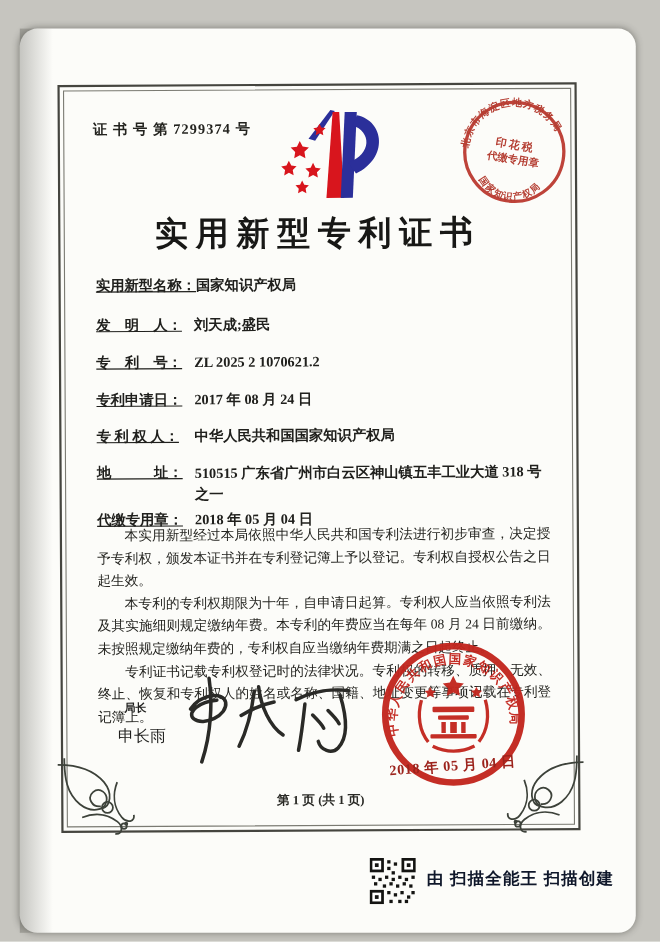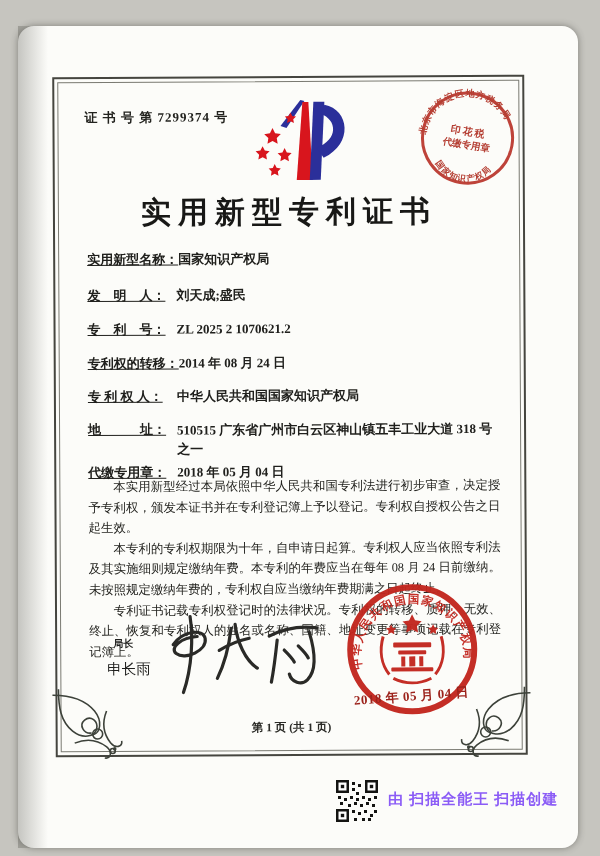--- a/index.html
+++ b/index.html
@@ -118,7 +118,7 @@
       <span class="flabel">专　利　号：</span><span class="fvalue">ZL 2025 2 1070621.2</span>
     </div>
     <div class="row" style="top:276px">
-      <span class="flabel">专利权的转移：</span><span class="fvalue">2014 年 08 月 24 日</span>
+      <span class="flabel">专利申请日：</span><span class="fvalue">2014 年 08 月 24 日</span>
     </div>
     <div class="row" style="top:309px">
       <span class="flabel">专 利 权 人：</span><span class="fvalue">中华人民共和国国家知识产权局</span>

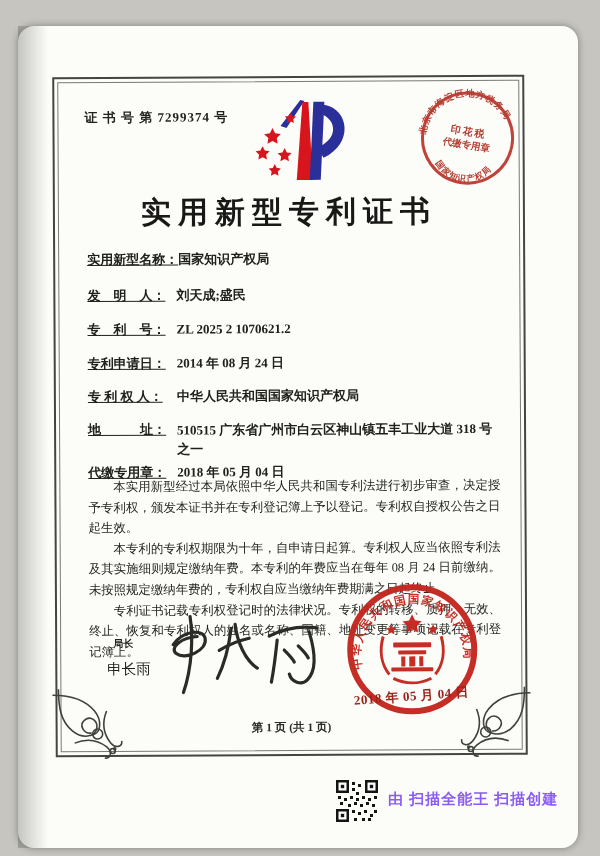--- a/index.html
+++ b/index.html
@@ -118,7 +118,7 @@
       <span class="flabel">专　利　号：</span><span class="fvalue">ZL 2025 2 1070621.2</span>
     </div>
     <div class="row" style="top:276px">
-      <span class="flabel">专利申请日：</span><span class="fvalue">2014 年 08 月 24 日</span>
+      <span class="flabel">专利申请日：</span><span class="fvalue">2017 年 08 月 24 日</span>
     </div>
     <div class="row" style="top:309px">
       <span class="flabel">专 利 权 人：</span><span class="fvalue">中华人民共和国国家知识产权局</span>

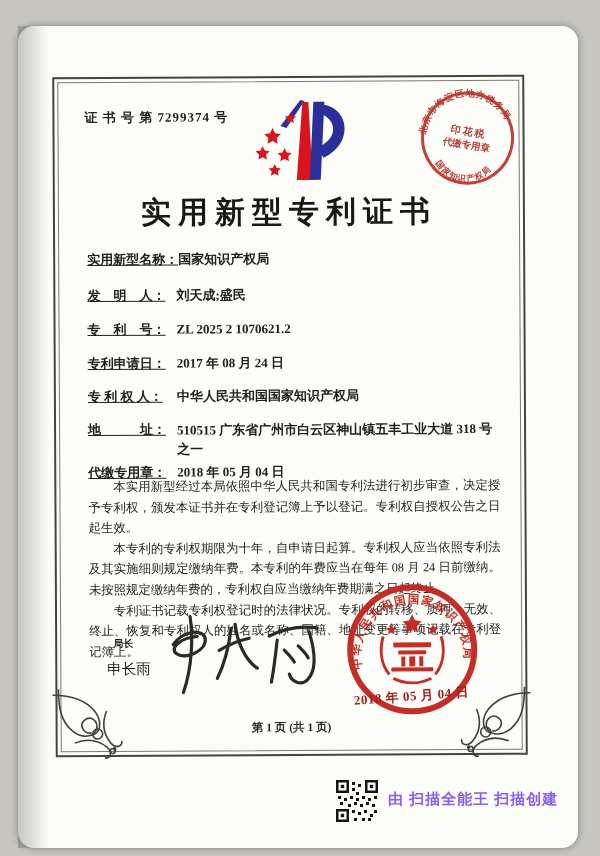--- a/index.html
+++ b/index.html
@@ -62,7 +62,7 @@
   .corner-right{right:-7px;transform:scaleX(-1);}
   .camscan{position:absolute;left:318px;top:752px;width:242px;height:48px;}
   .qr{position:absolute;left:0;top:2px;width:42px;height:42px;}
-  .wm-text{position:absolute;left:52px;top:12px;font-size:15px;font-weight:600;color:#8b5cf6;letter-spacing:1px;white-space:nowrap;font-family:"Liberation Sans","DejaVu Sans",sans-serif;}
+  .wm-text{position:absolute;left:52px;top:12px;font-size:15px;font-weight:600;color:#0f172a;letter-spacing:1px;white-space:nowrap;font-family:"Liberation Sans","DejaVu Sans",sans-serif;}
   svg text{font-family:"Liberation Serif","DejaVu Serif",serif;}
 </style>
 </head>

